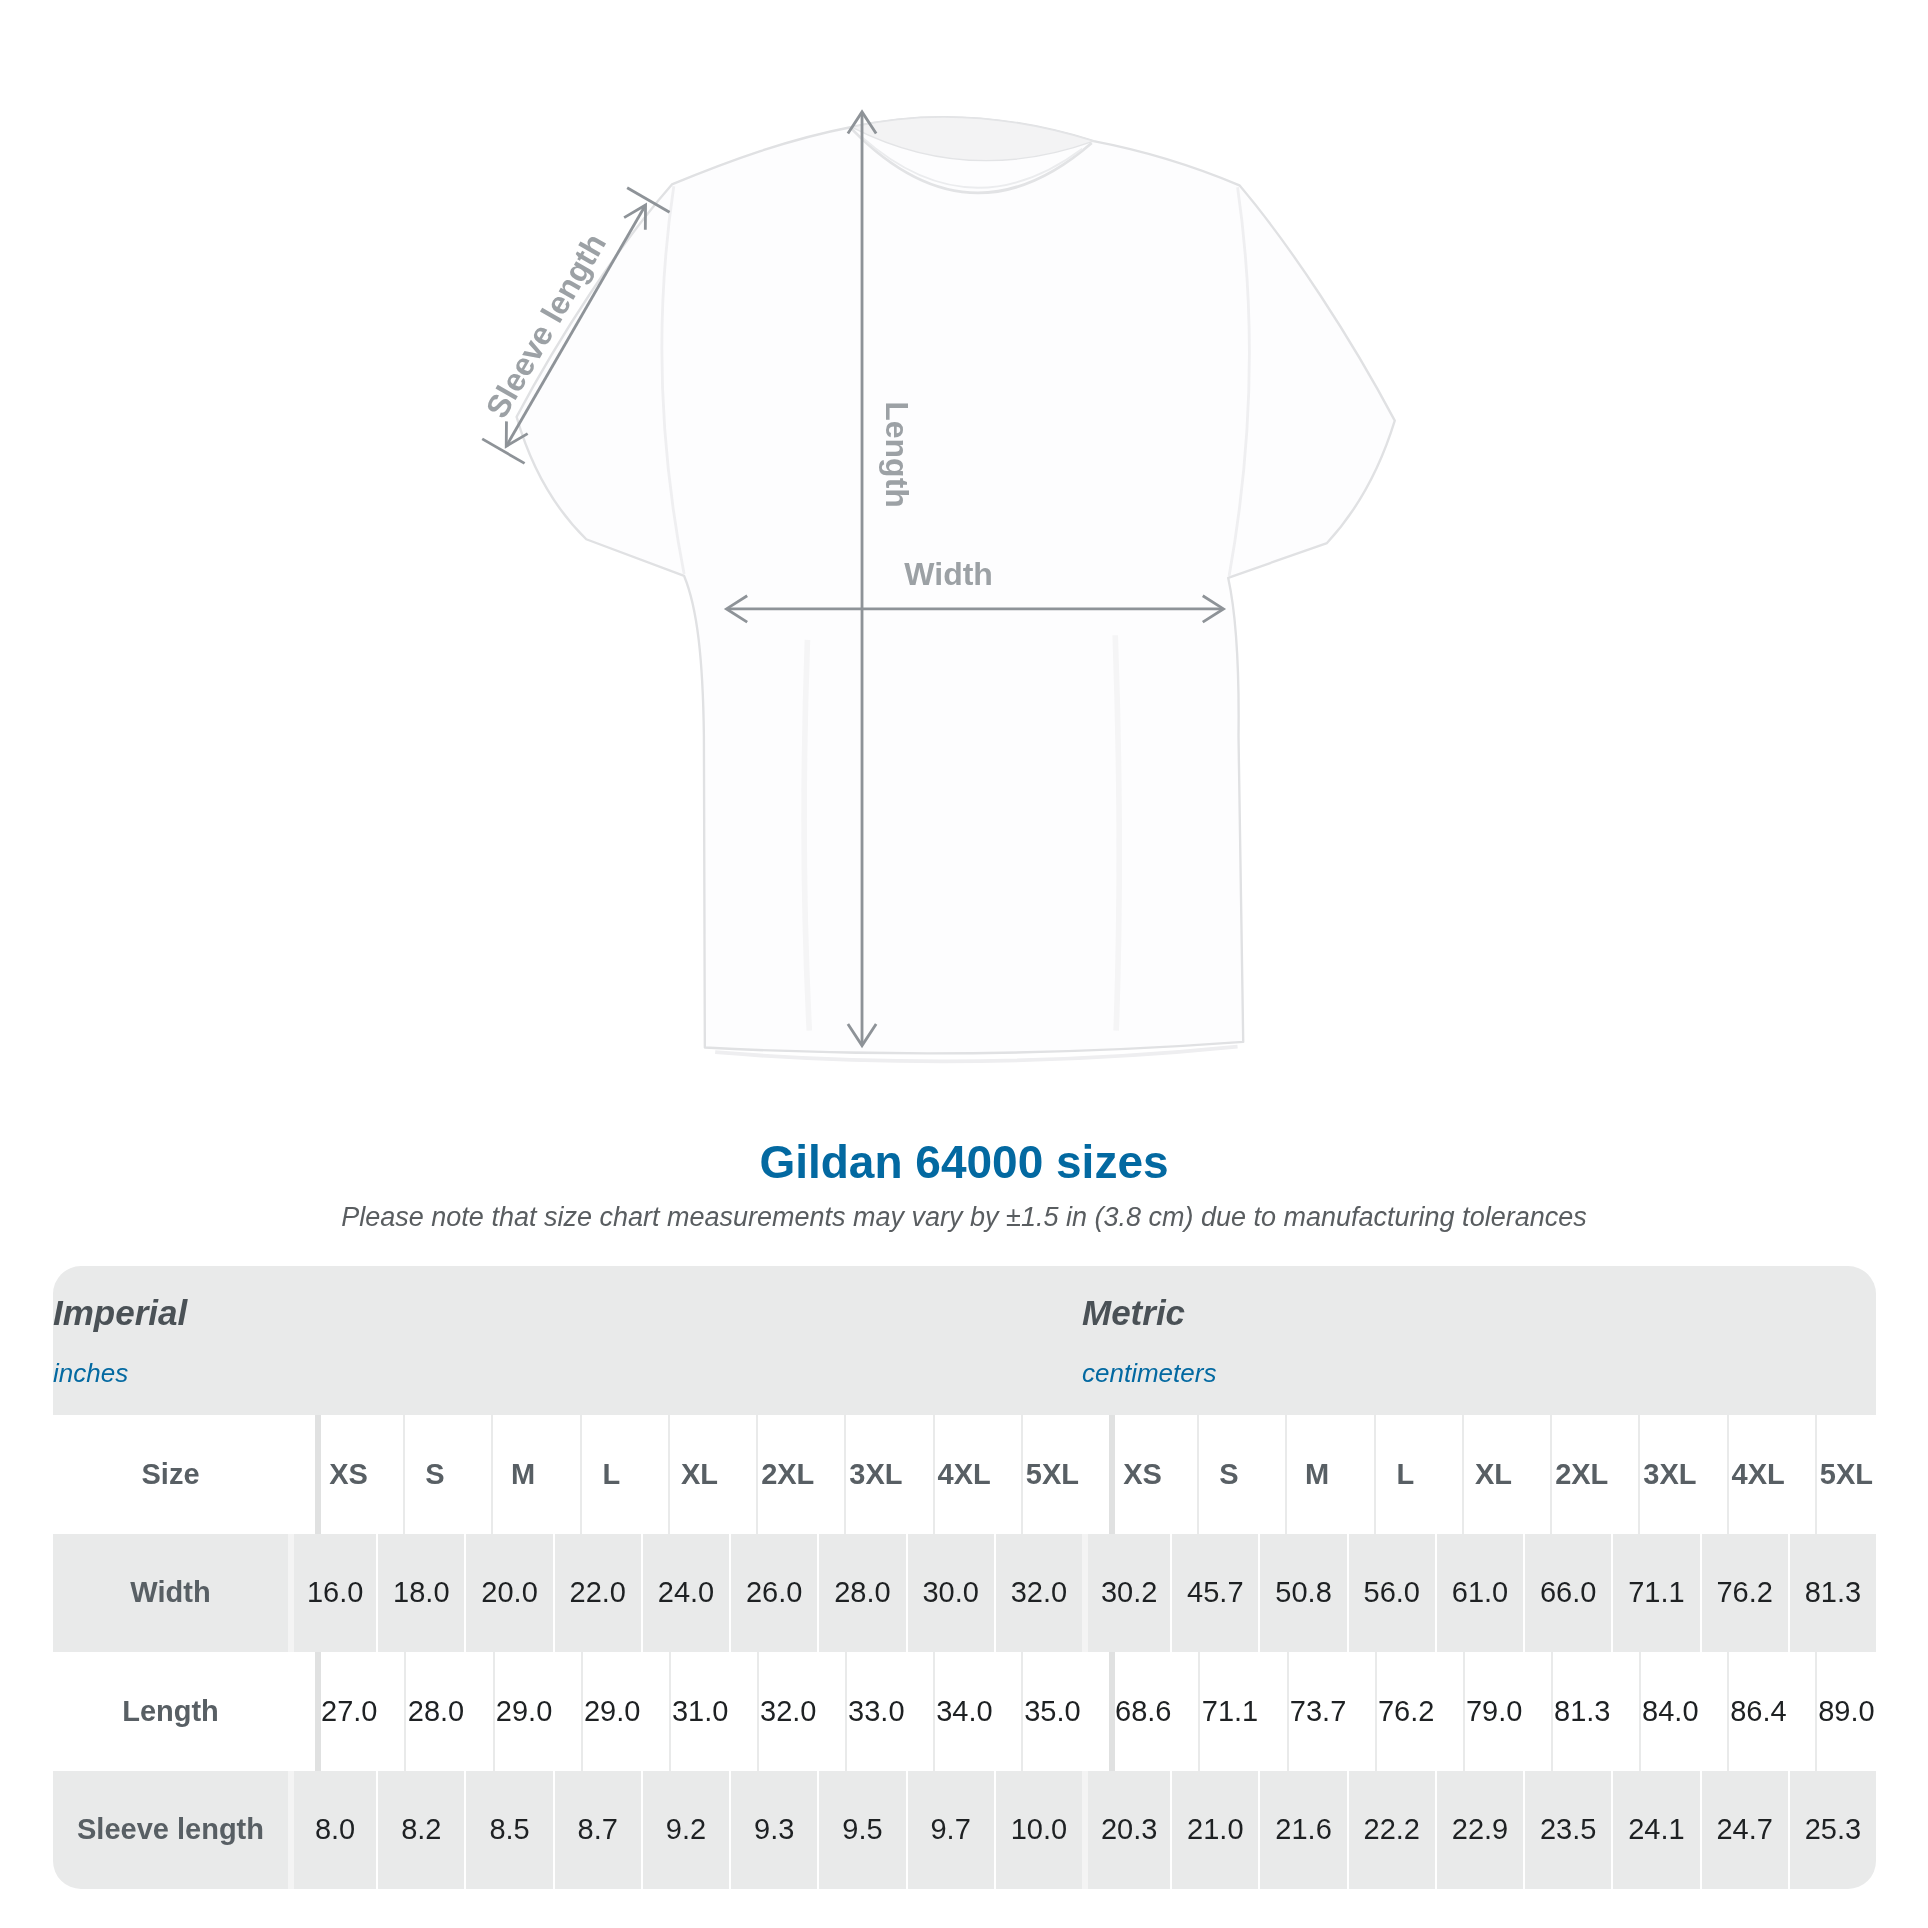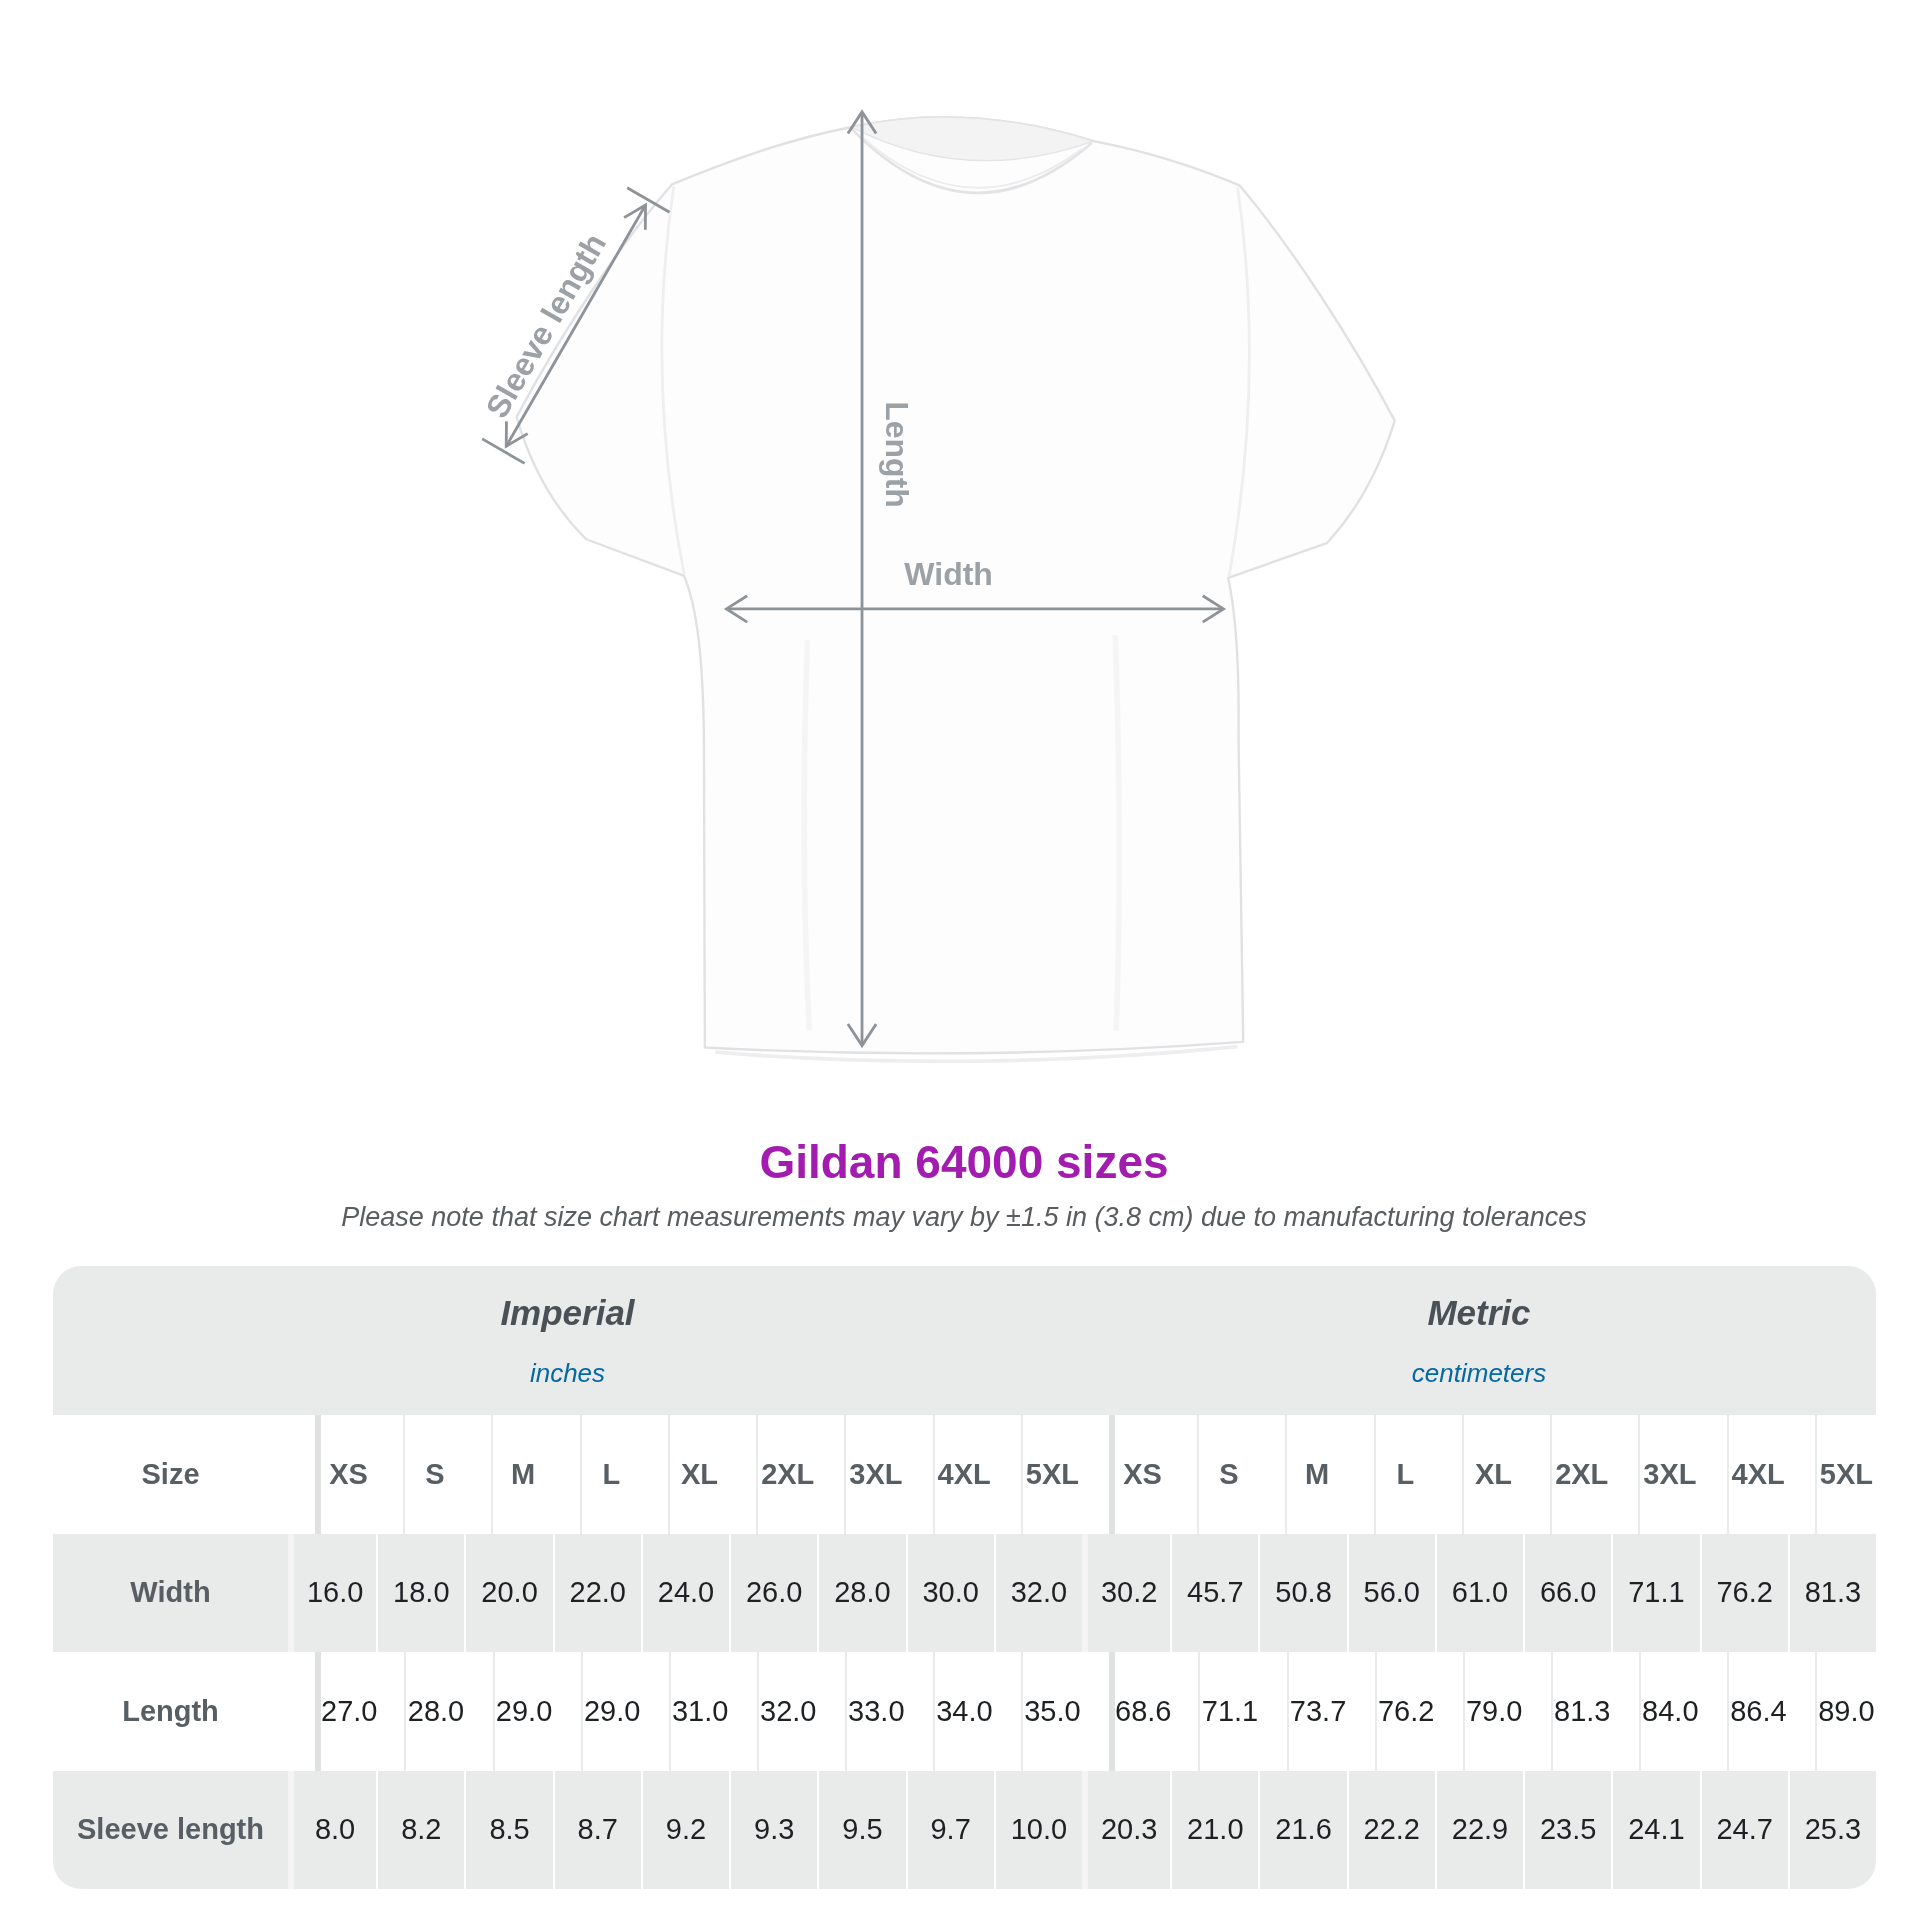--- a/index.html
+++ b/index.html
@@ -11,7 +11,7 @@
 
   
   .heading{position:absolute;left:0;top:1137px;width:1928px;text-align:center;}
-  .page-title{font-size:46px;font-weight:bold;color:#a21caf;line-height:1.1;margin:0;}
+  .page-title{font-size:46px;font-weight:bold;color:#0369a1;line-height:1.1;margin:0;}
   .page-subtitle{font-size:27px;font-style:italic;color:#595d60;margin:13px 0 0 0;line-height:1.2;}
 
   

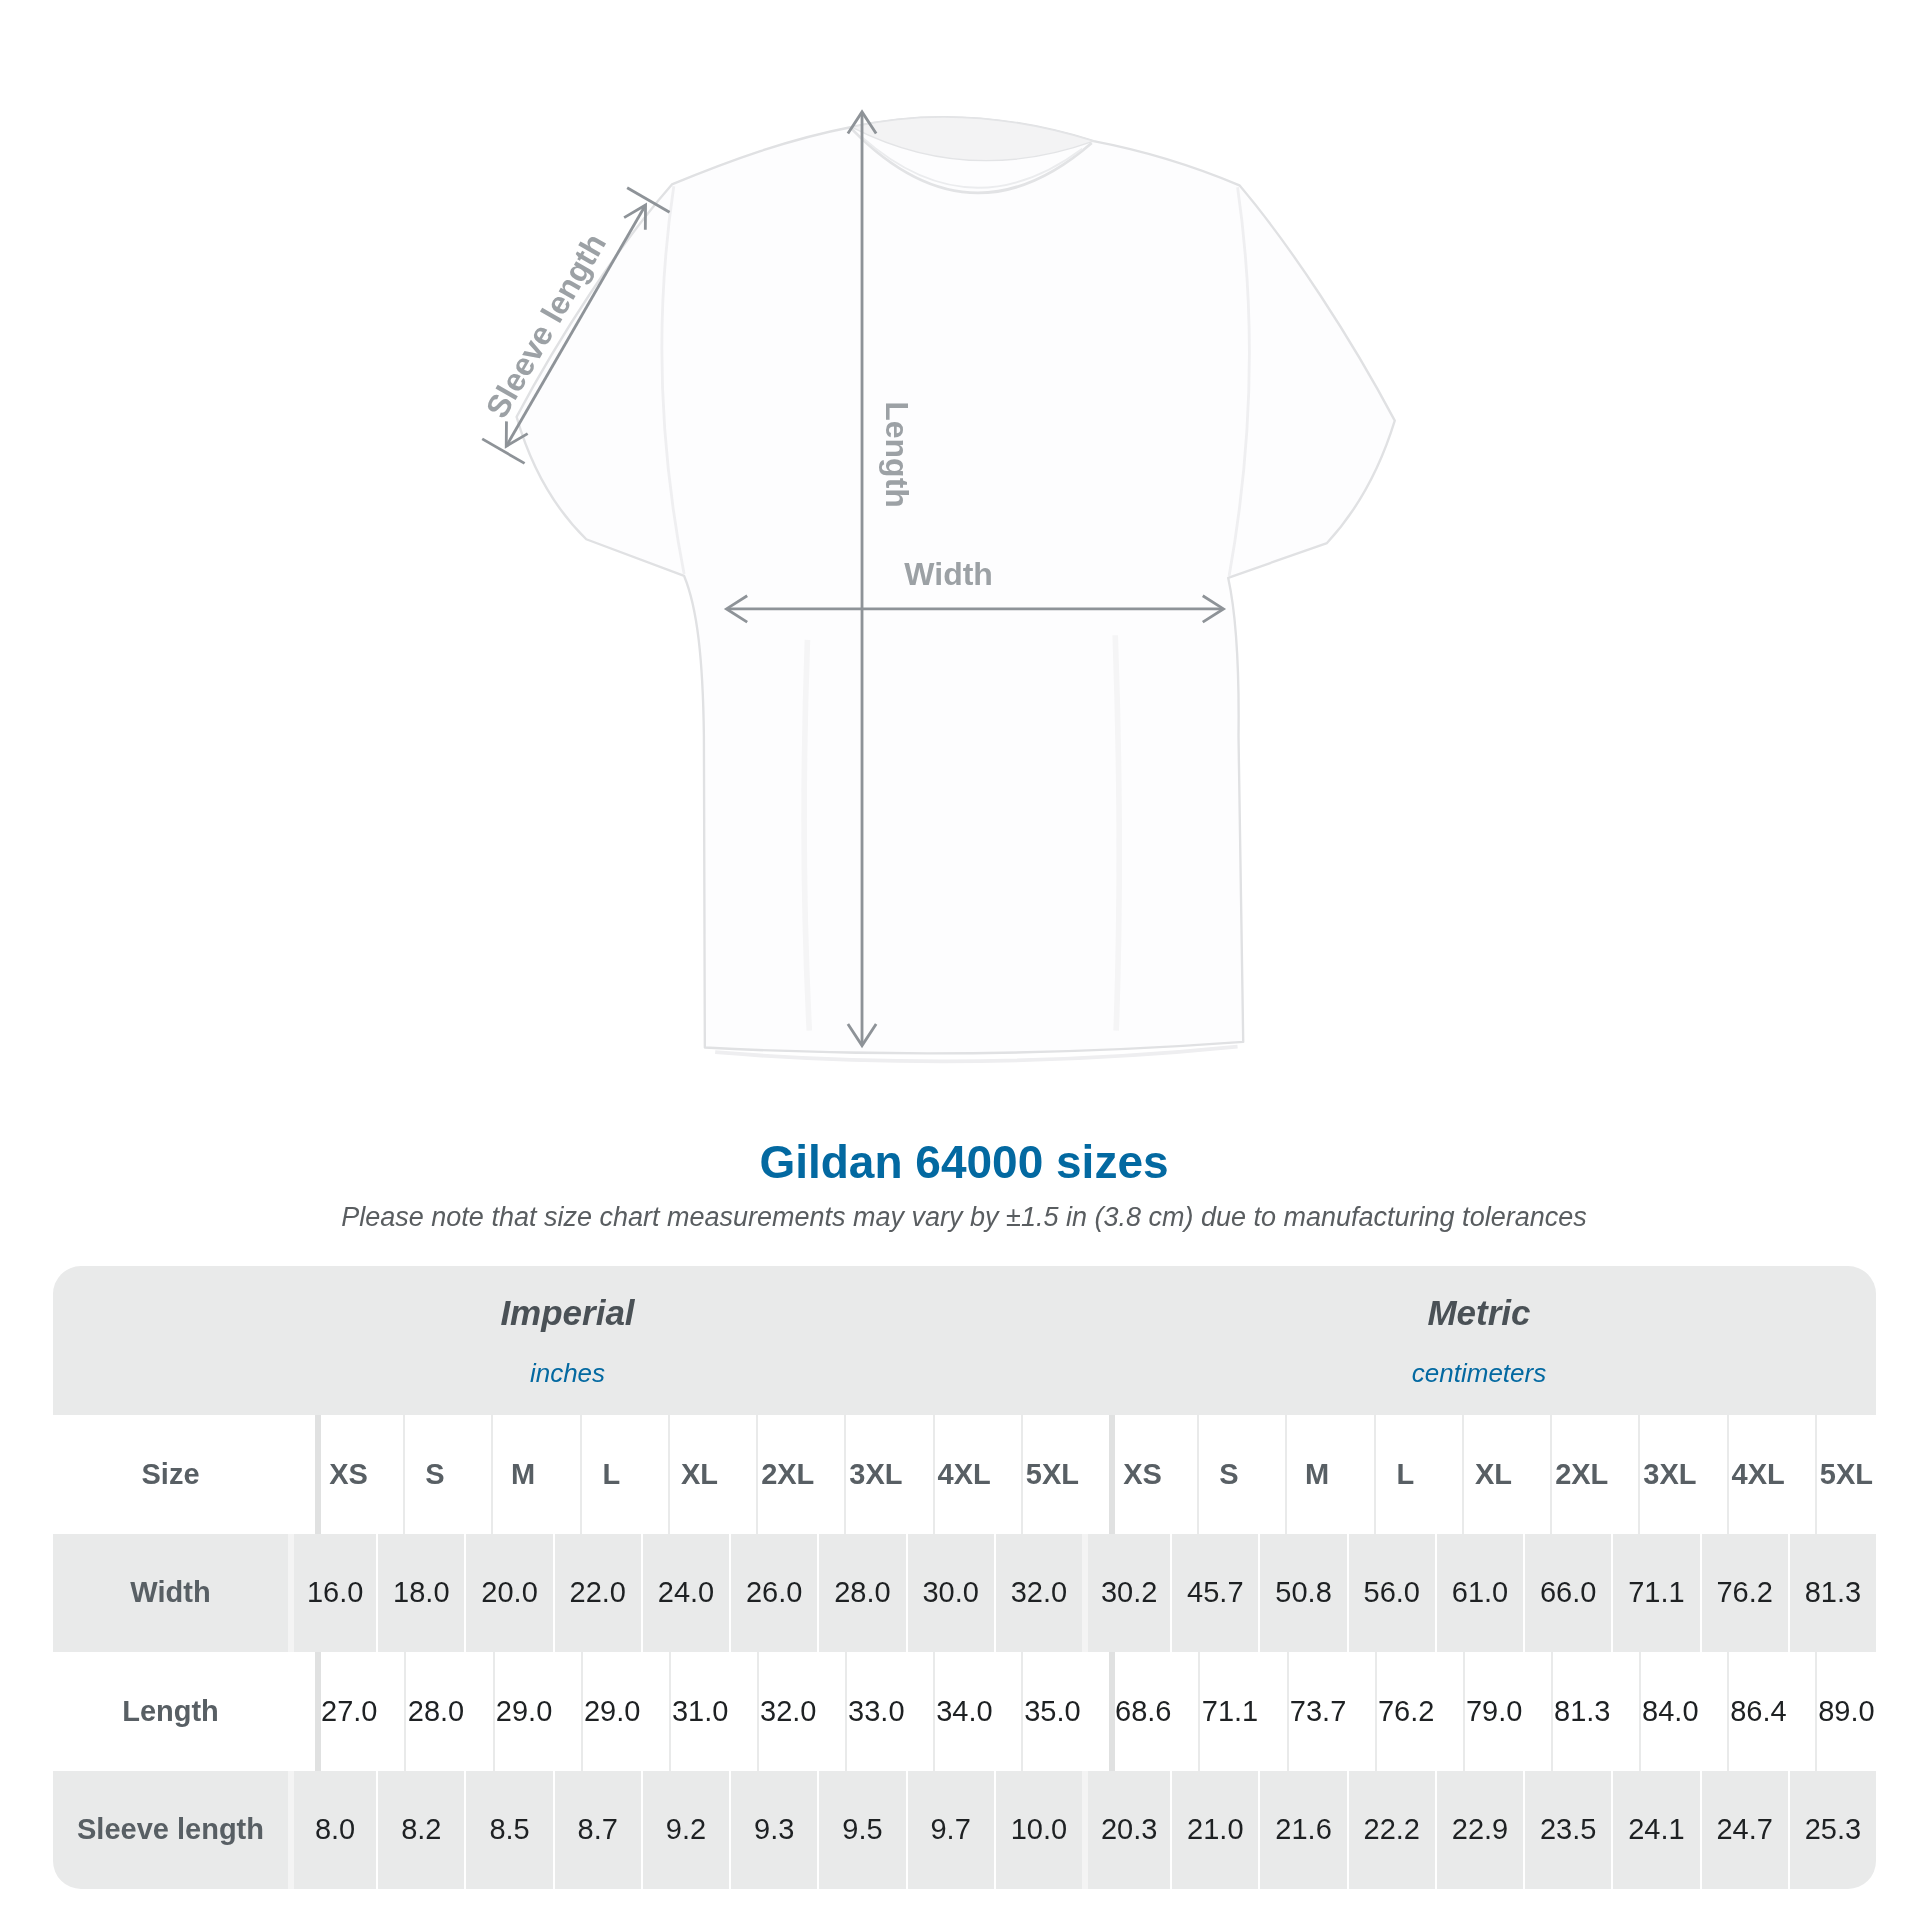--- a/index.html
+++ b/index.html
@@ -21,7 +21,7 @@
     border-radius:28px;overflow:hidden;background:#ffffff;
   }
   .unit-row{display:grid;grid-template-columns:1029px 1fr;background:#e9eaea;}
-  .unit-group{display:flex;flex-direction:column;align-items:center;justify-content:center;}
+  .unit-group{display:flex;flex-direction:column;align-items:flex-start;justify-content:center;}
   .unit-name{font-size:35px;font-weight:bold;font-style:italic;color:#4a5156;}
   .unit-sub{font-size:26px;font-style:italic;color:#0369a1;margin-top:25px;}
 

